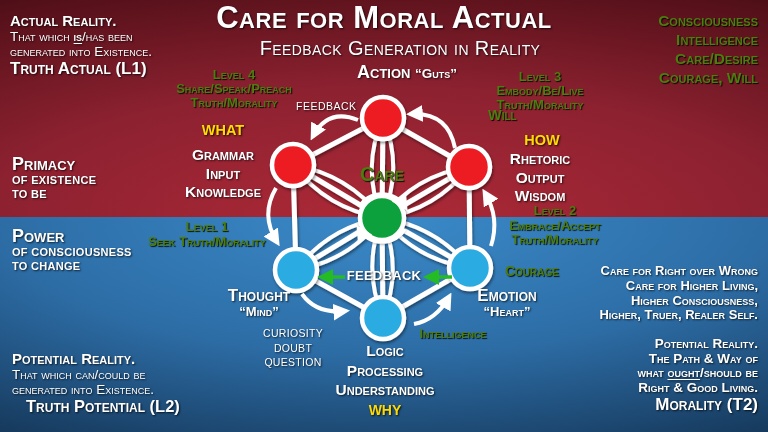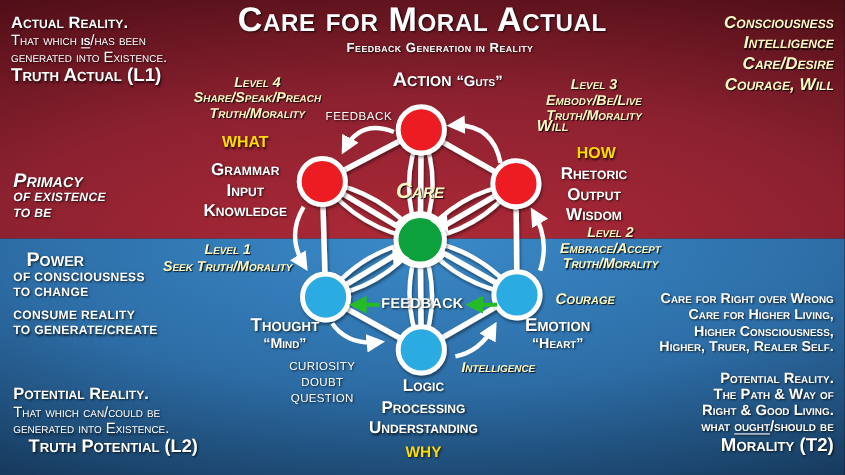--- a/index.html
+++ b/index.html
@@ -15,7 +15,7 @@
   .sc{font-variant:small-caps;}
   .center{text-align:center;}
   .right{text-align:right;}
-  .green{color:#fef9c3;text-shadow:1px 1px 1px rgba(0,0,0,.85);font-style:italic;}
+  .green{color:#4d7c0f;text-shadow:1px 1px 1px rgba(0,0,0,.85);}
   .yellow{color:#ffdb00;}
   .u{text-decoration:underline;text-underline-offset:2px;font-weight:bold;}
 

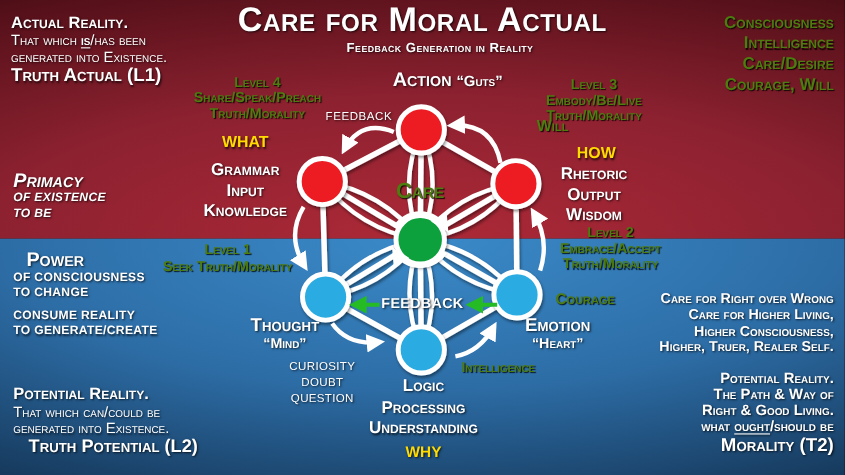--- a/index.html
+++ b/index.html
@@ -21,7 +21,7 @@
 
   #title{left:0;right:0;top:3;}
   #title-main{font-size:31px;font-weight:bold;letter-spacing:.5px;}
-  #title-sub{font-size:12px;font-weight:bold;letter-spacing:.4px;margin-top:1px;padding-left:32px;}
+  #title-sub{font-size:20px;font-weight:normal;letter-spacing:.4px;margin-top:1px;padding-left:32px;}
 
   #top-left{left:10;left:10px;top:13px;}
   #top-left .h{font-size:15px;font-weight:bold;line-height:16px;}

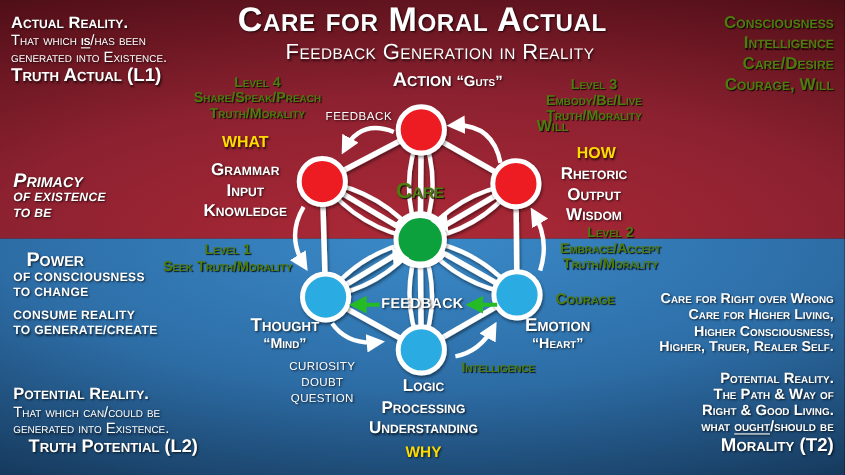--- a/index.html
+++ b/index.html
@@ -52,7 +52,7 @@
   #rhetoric-label{left:480px;top:150px;width:120px;font-size:15.5px;font-weight:bold;line-height:18.5px;}
   #care-label{left:332px;top:163px;width:100px;font-size:20px;font-weight:bold;}
 
-  #primacy-block{left:12px;top:155px;font-style:italic;}
+  #primacy-block{left:12px;top:155px;}
   #primacy-block .h{font-size:18px;font-weight:bold;line-height:19px;}
   #primacy-block .l, #power-block .l, #consume-block .l{font-size:11px;font-weight:bold;line-height:13.5px;letter-spacing:.3px;}
   #power-block{left:12px;top:227px;}

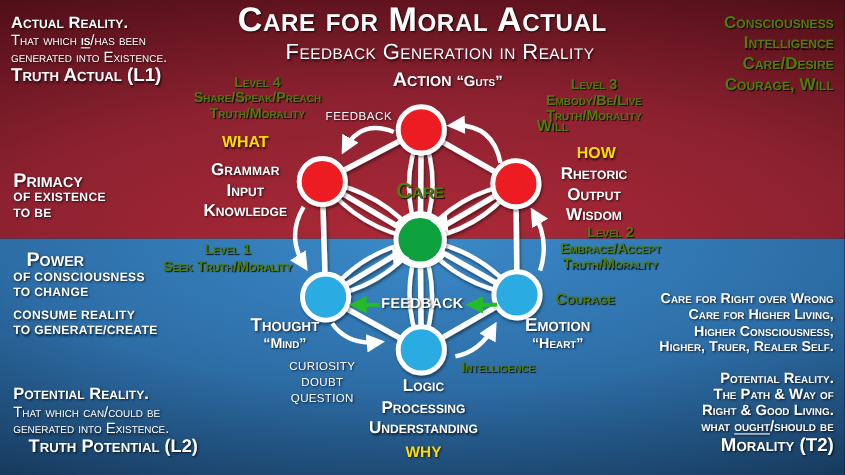--- a/index.html
+++ b/index.html
@@ -56,7 +56,7 @@
   #primacy-block .h{font-size:18px;font-weight:bold;line-height:19px;}
   #primacy-block .l, #power-block .l, #consume-block .l{font-size:11px;font-weight:bold;line-height:13.5px;letter-spacing:.3px;}
   #power-block{left:12px;top:227px;}
-  #power-block .h{font-size:18px;font-weight:bold;line-height:19px;margin-left:12px;}
+  #power-block .h{font-size:18px;font-weight:bold;line-height:19px;}
   #consume-block{left:12px;top:281px;}
 
   #thought-label{left:198px;top:287px;width:122px;}

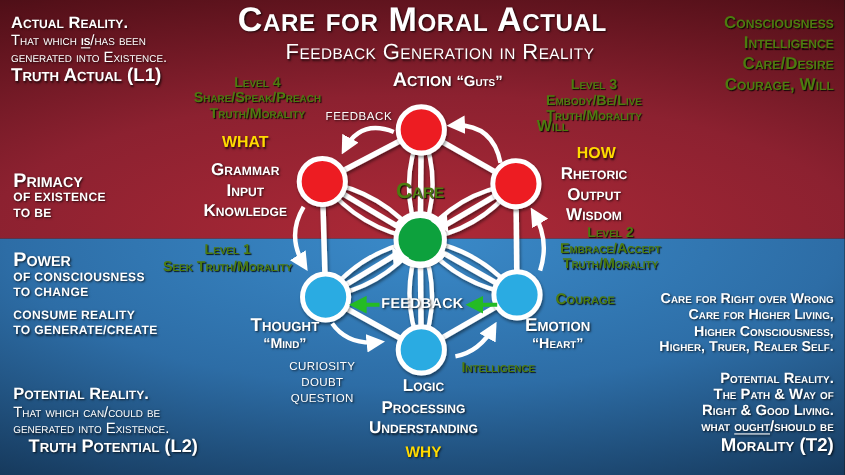--- a/index.html
+++ b/index.html
@@ -245,10 +245,6 @@
     <div class="l">OF CONSCIOUSNESS</div>
     <div class="l">TO CHANGE</div>
   </div>
-  <div class="txt" id="consume-block">
-    <div class="l">CONSUME REALITY</div>
-    <div class="l">TO GENERATE/CREATE</div>
-  </div>
 
   <div class="txt sc right" id="right-mid">
     <div>Care for Right over Wrong</div>

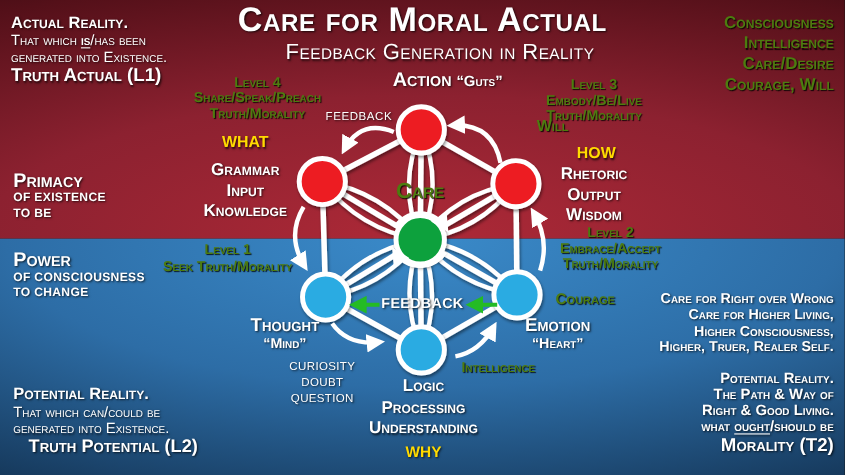--- a/index.html
+++ b/index.html
@@ -263,8 +263,8 @@
   <div class="txt sc right" id="bottom-right">
     <div class="h">Potential Reality.</div>
     <div class="l">The Path &amp; Way of</div>
+    <div class="l"><span>what </span><span class="u">ought</span><span>/should be</span></div>
     <div class="l">Right &amp; Good Living.</div>
-    <div class="l"><span>what </span><span class="u">ought</span><span>/should be</span></div>
     <div class="f">Morality (T2)</div>
   </div>
 </div>

